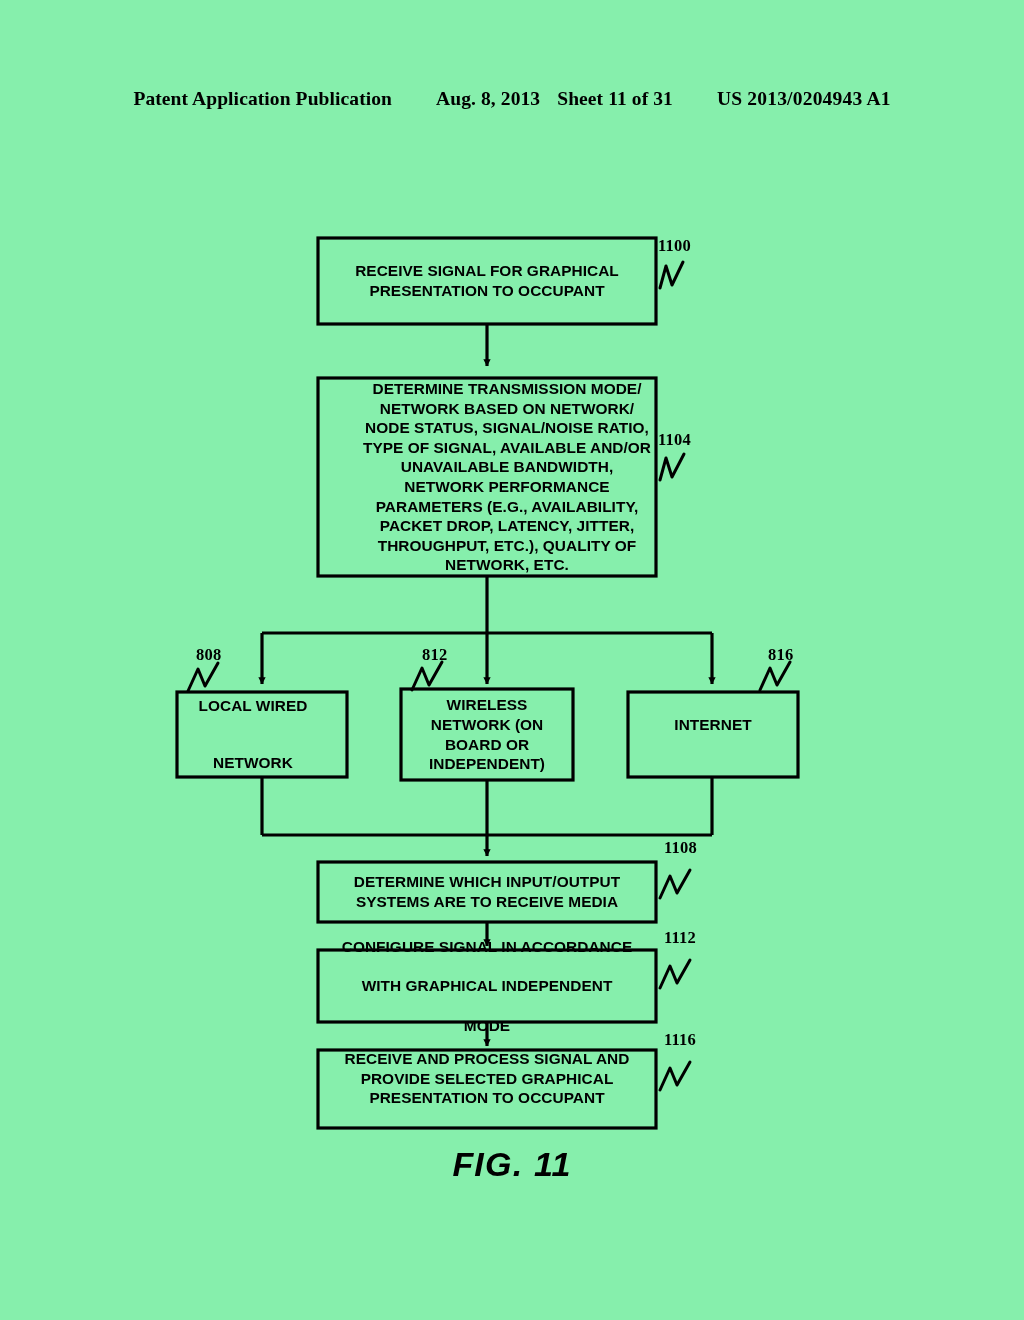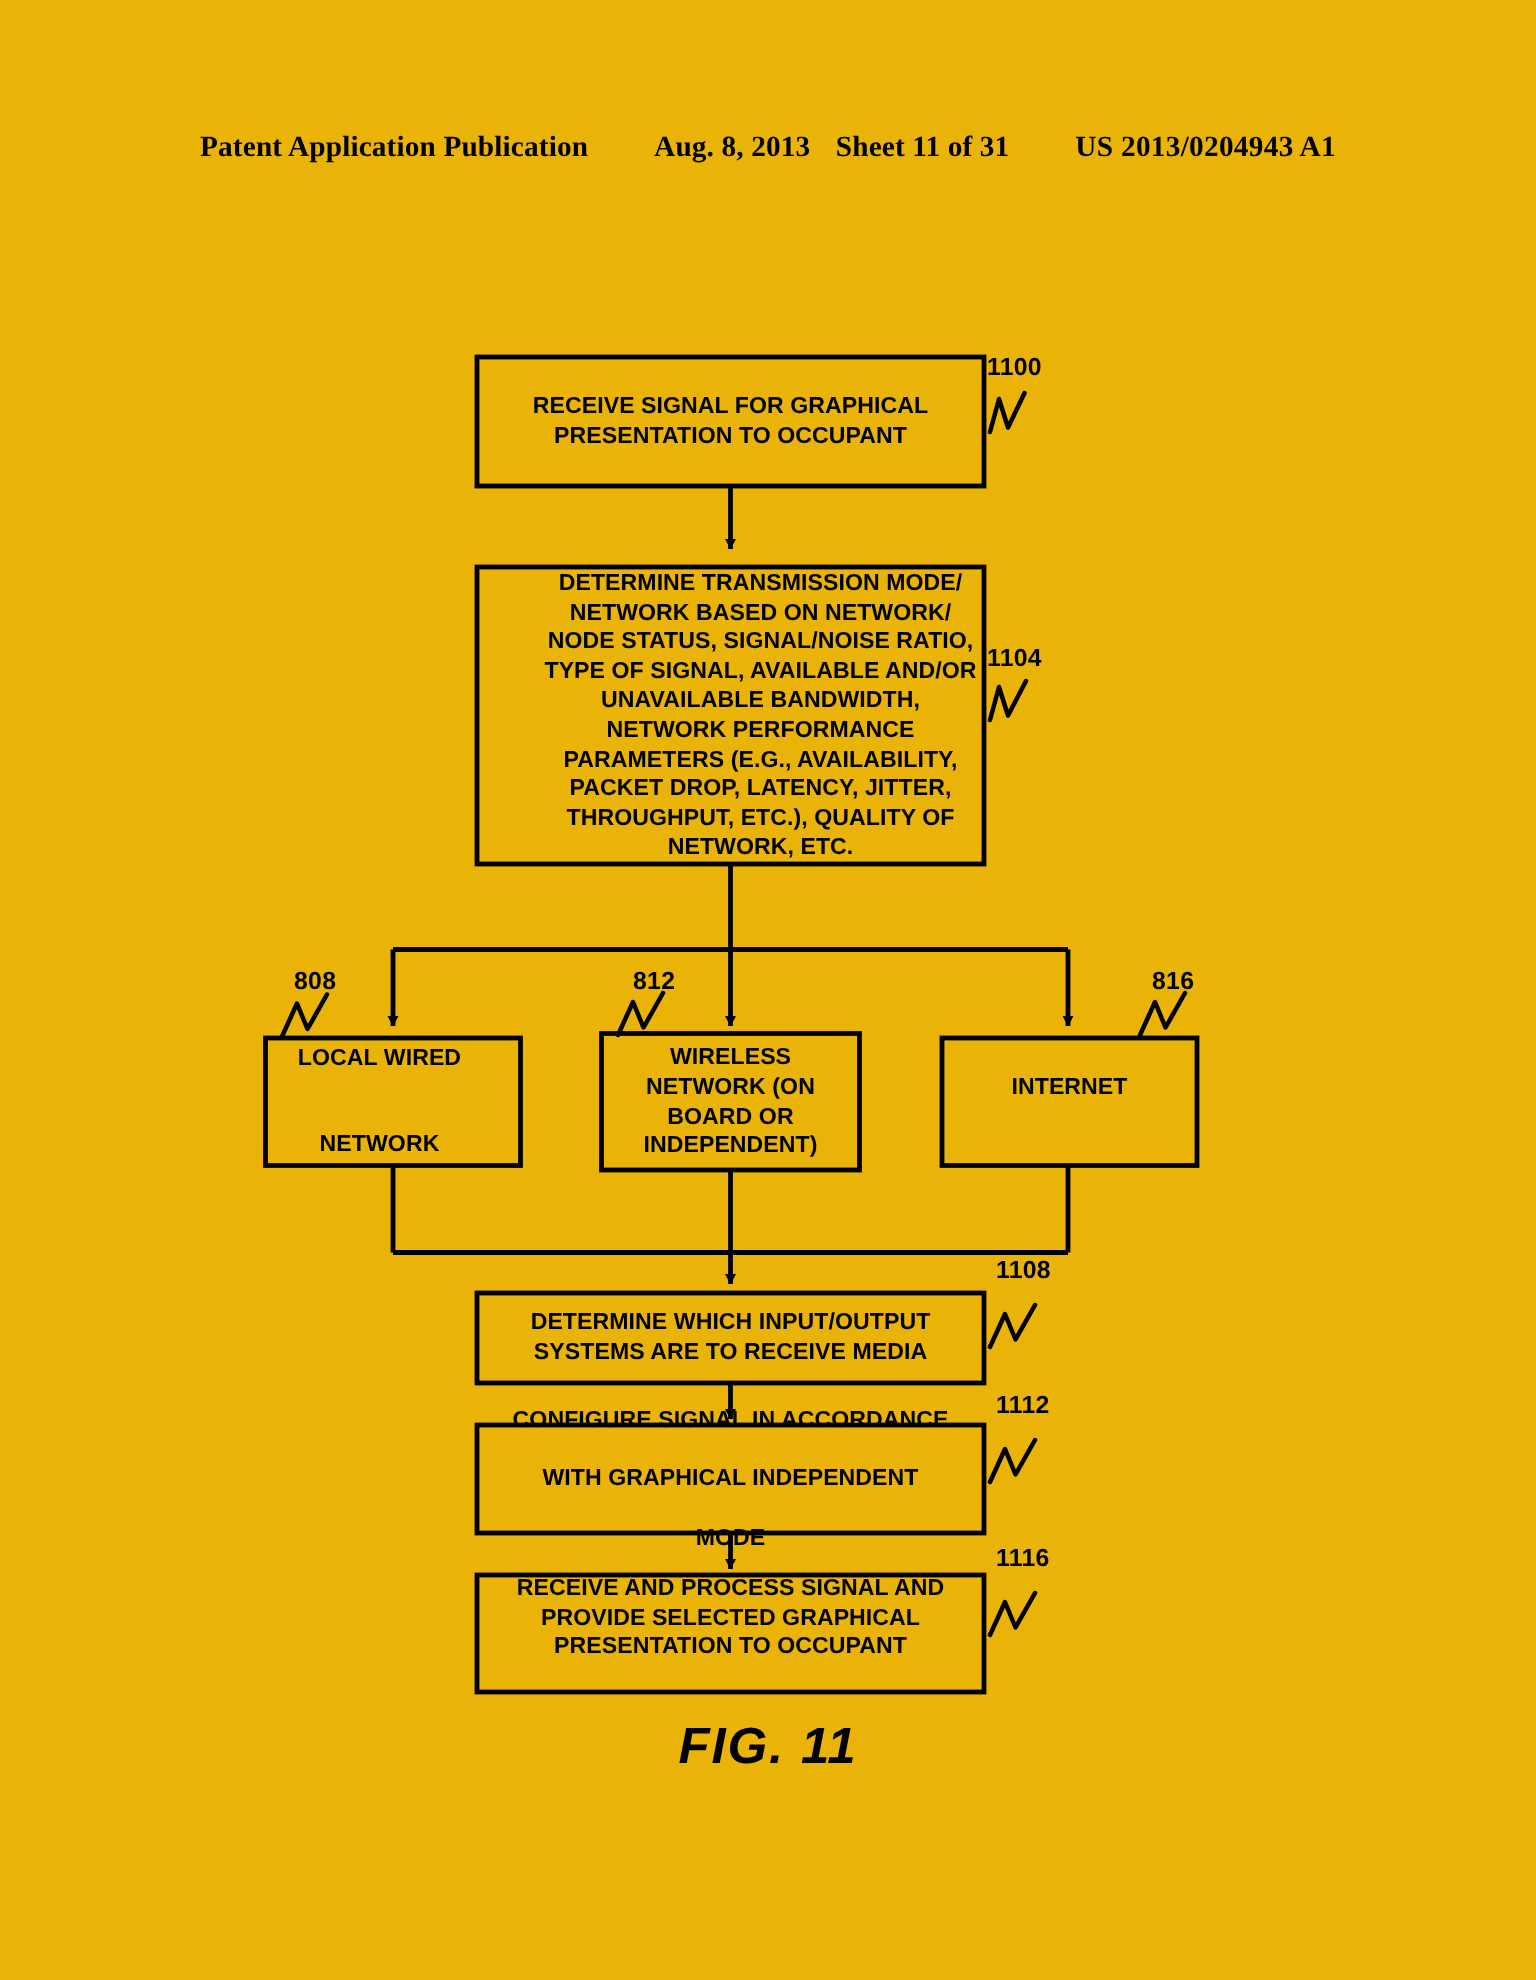--- a/index.html
+++ b/index.html
@@ -16,7 +16,7 @@
     position: relative;
     width: 1024px;
     height: 1320px;
-    background: #eab308;
+    background: #86efac;
     overflow: hidden;
   }
 

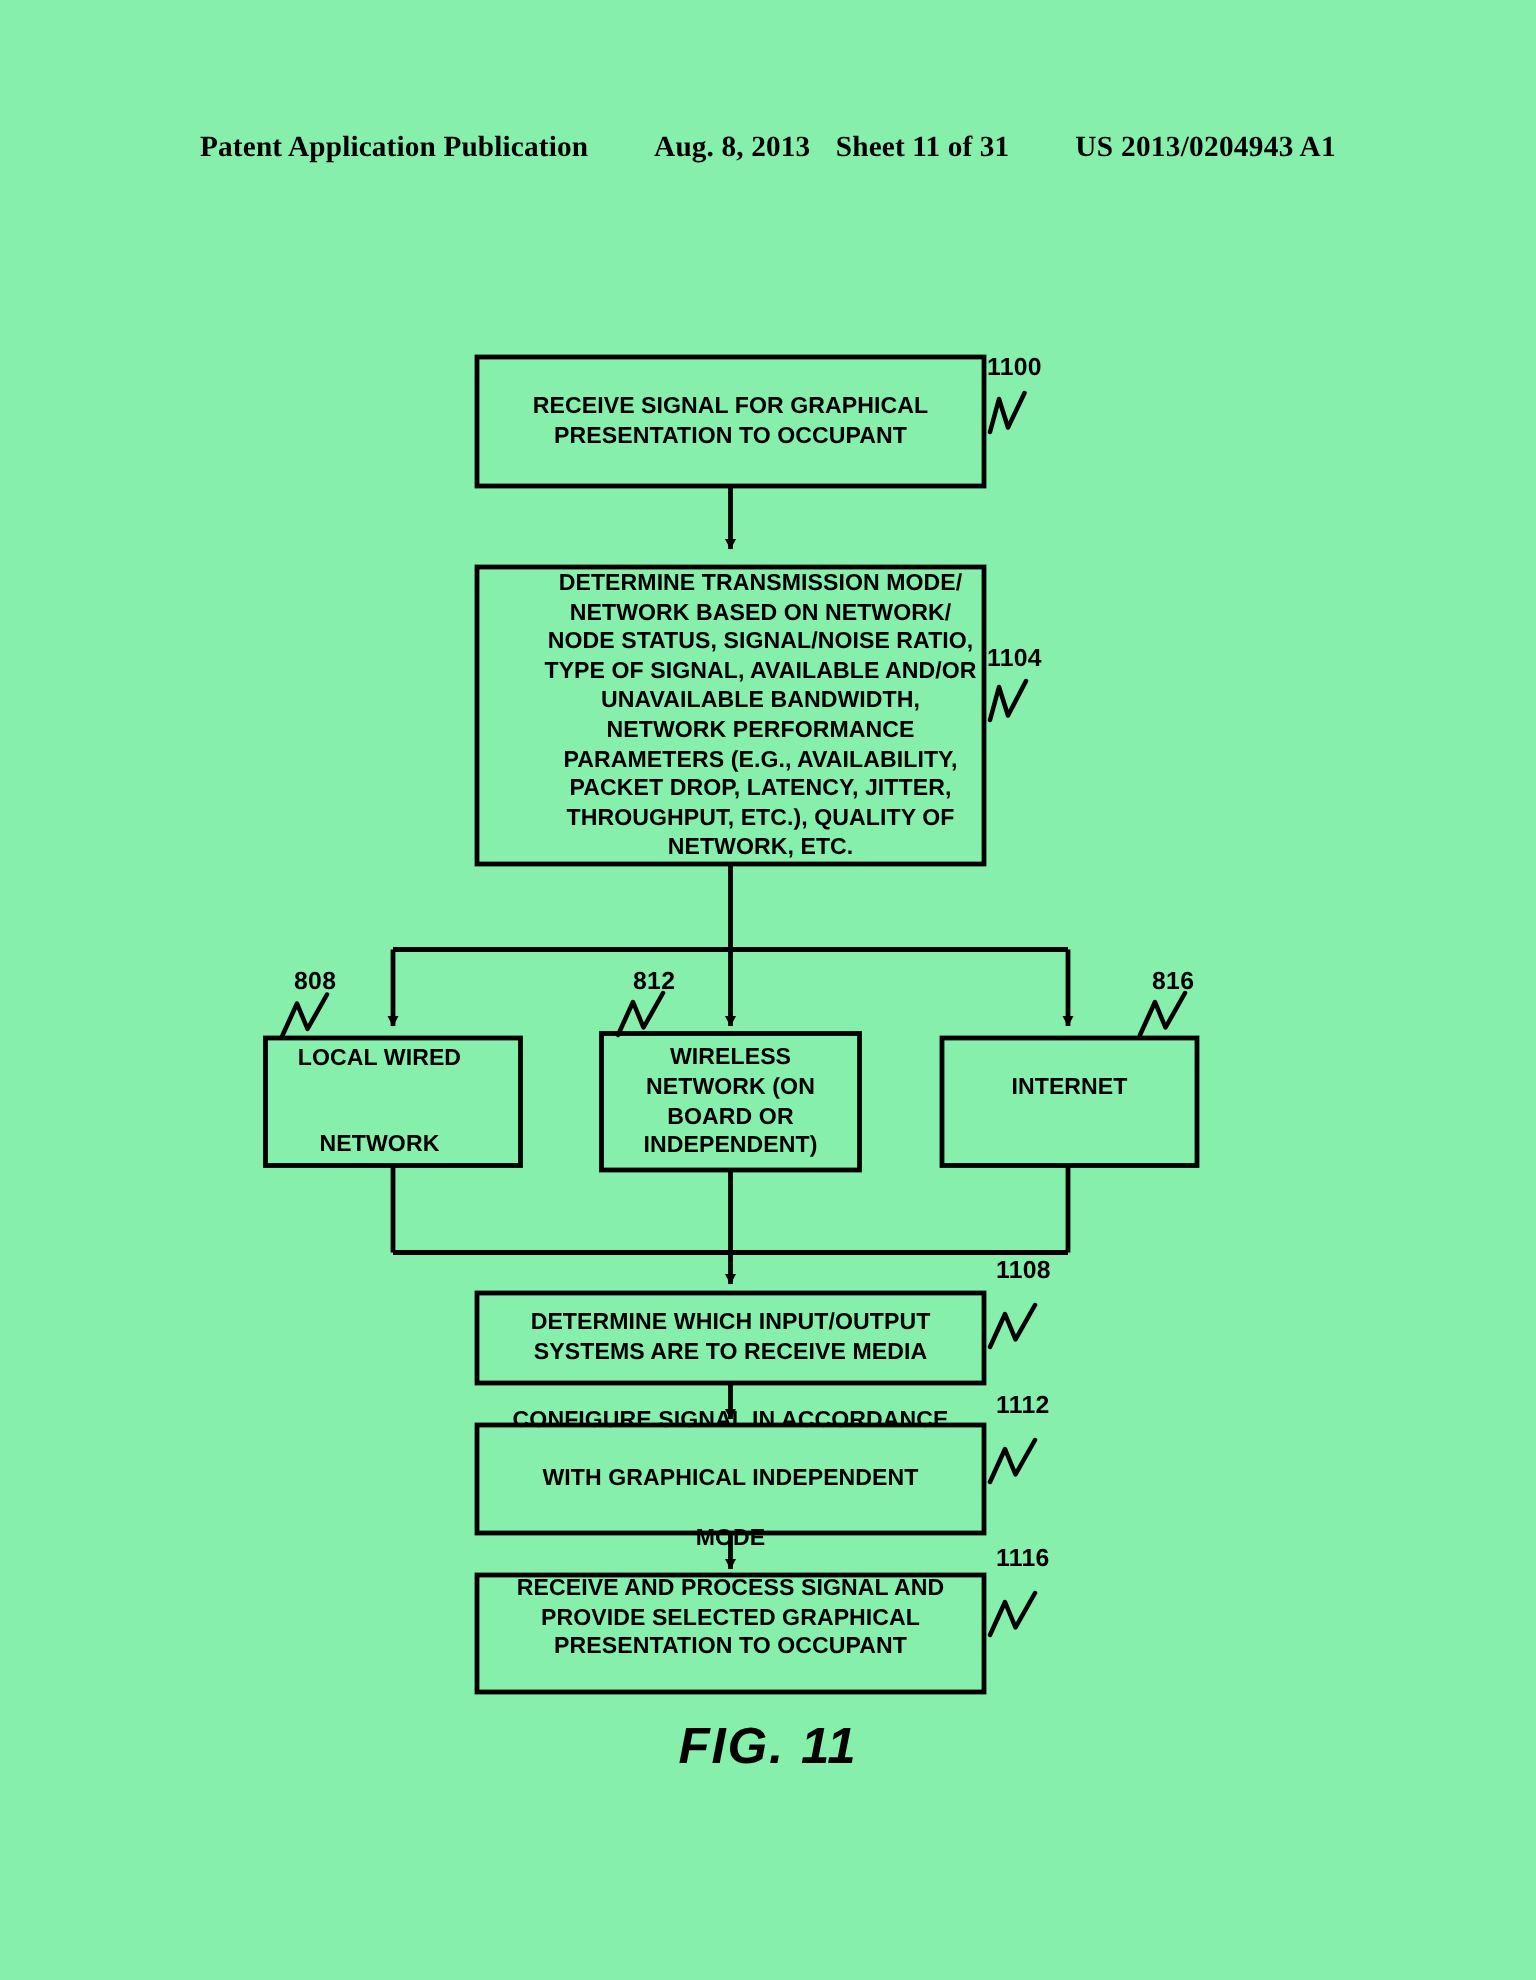--- a/index.html
+++ b/index.html
@@ -71,7 +71,7 @@
   
   .ref-num {
     position: absolute;
-    font-family: Liberation Sans, sans-serif;
+    font-family: Liberation Serif, serif;
     font-weight: bold;
     font-size: 16.5px;
     letter-spacing: 0.2px;

